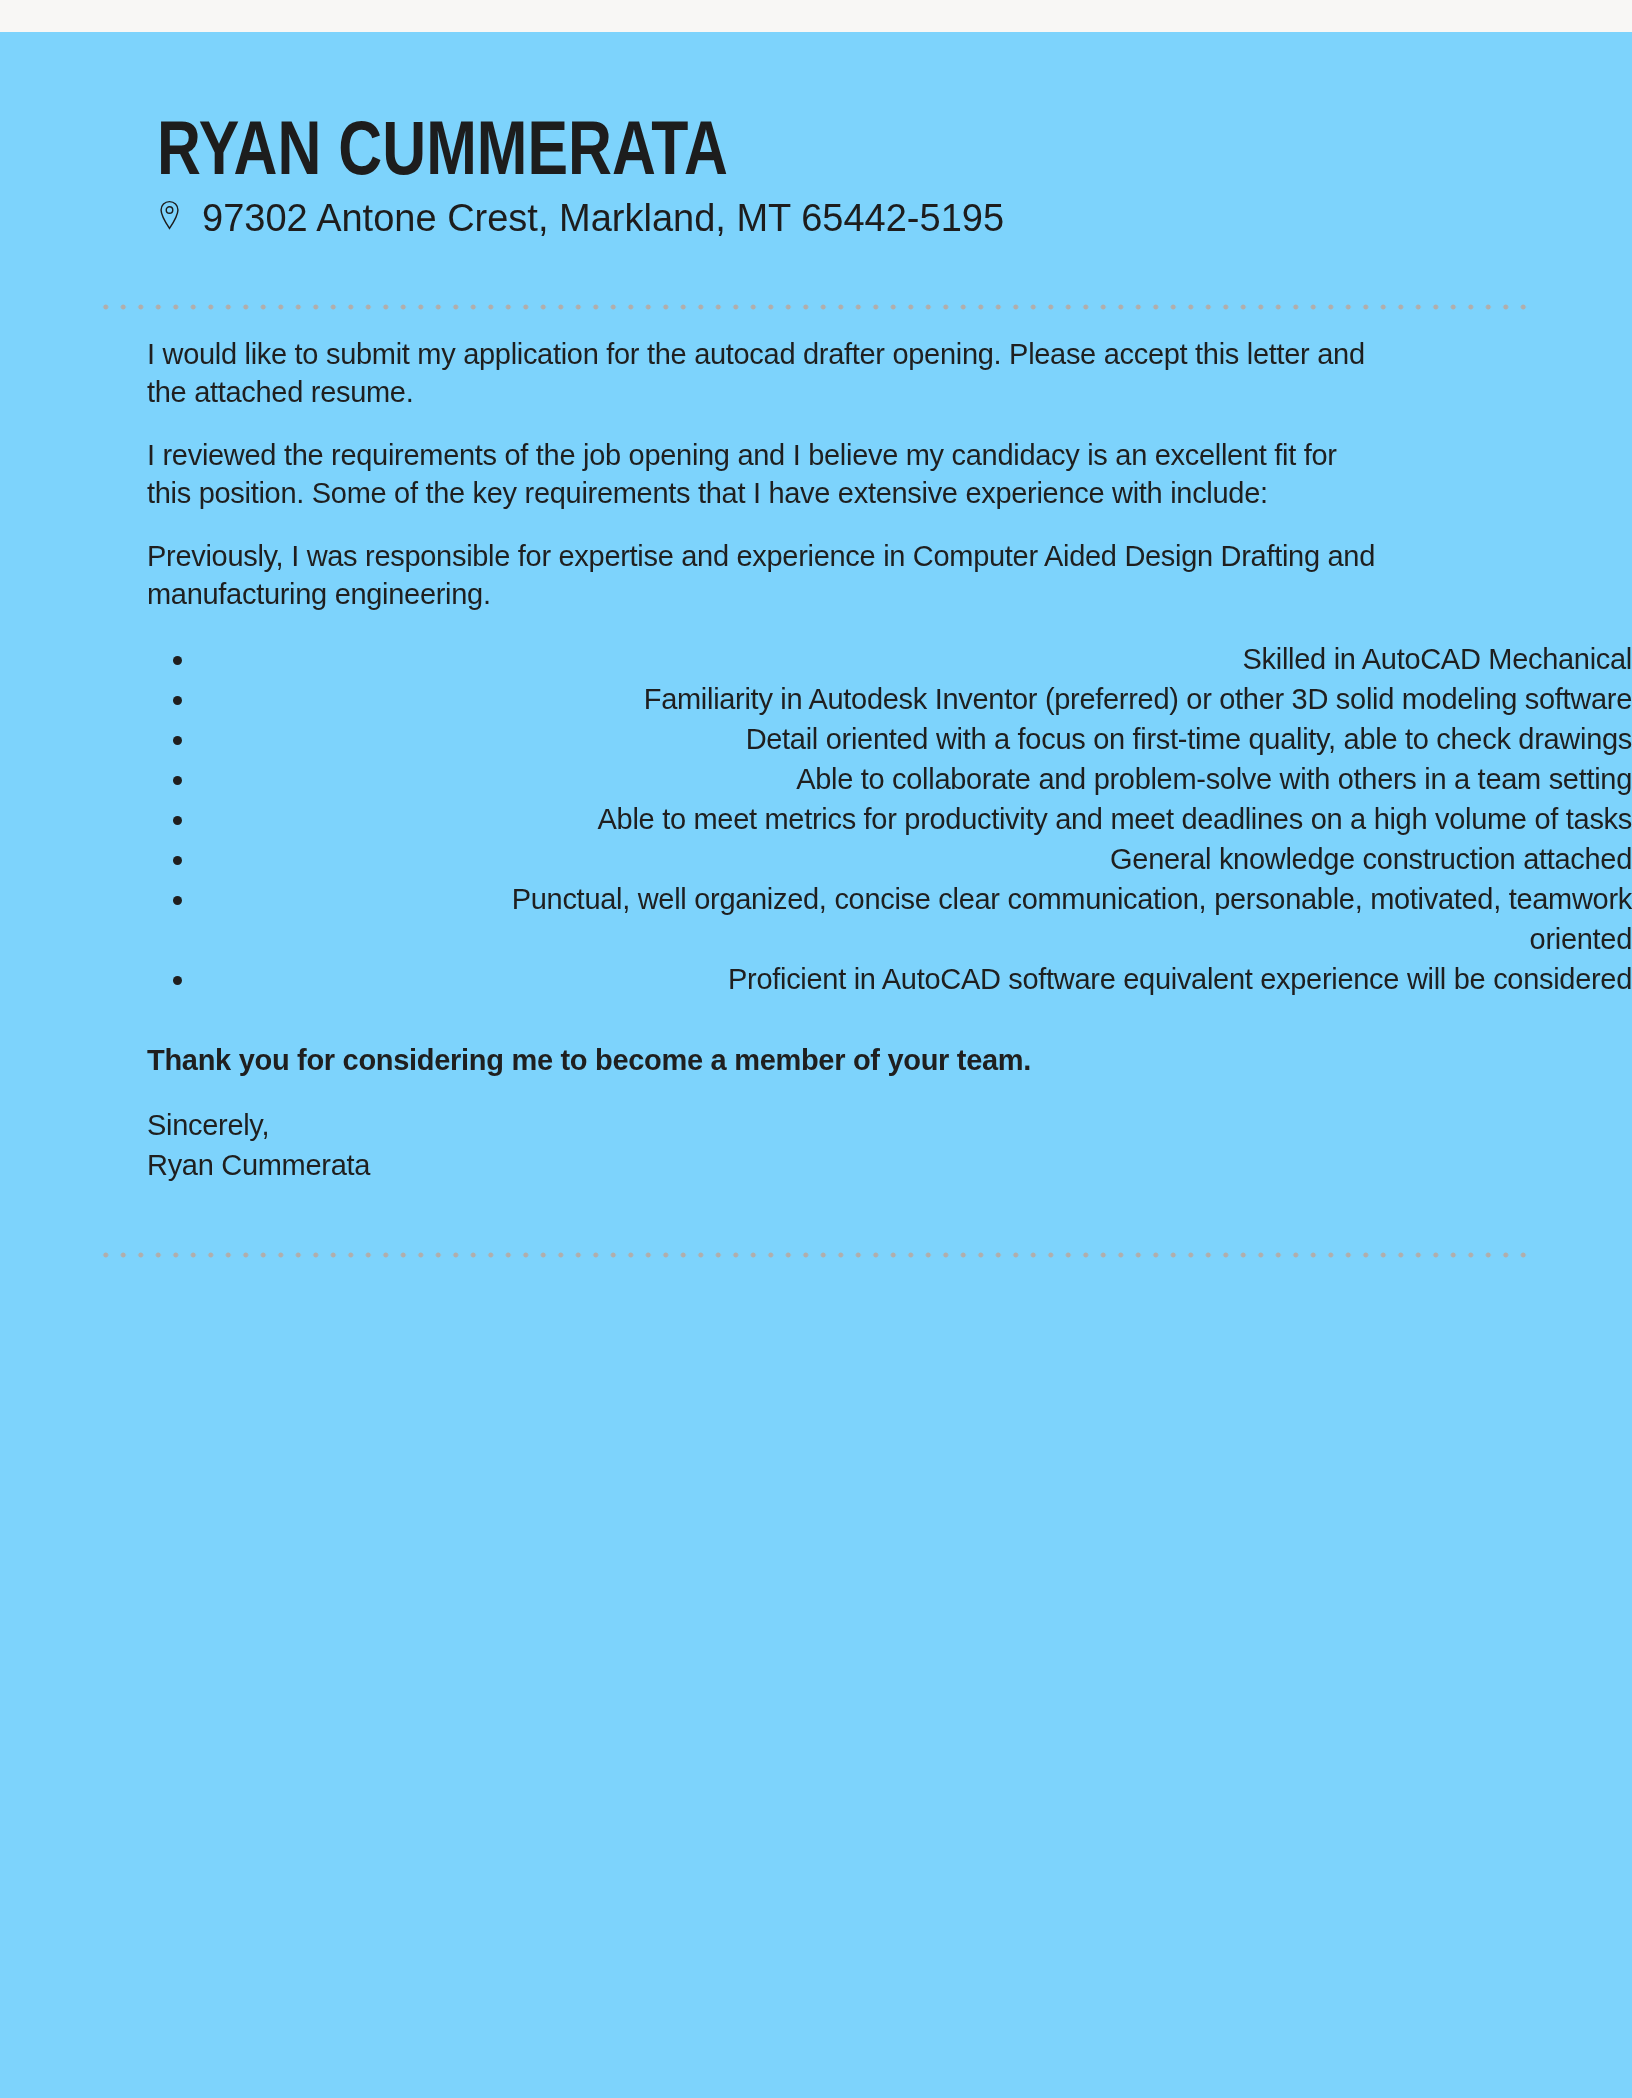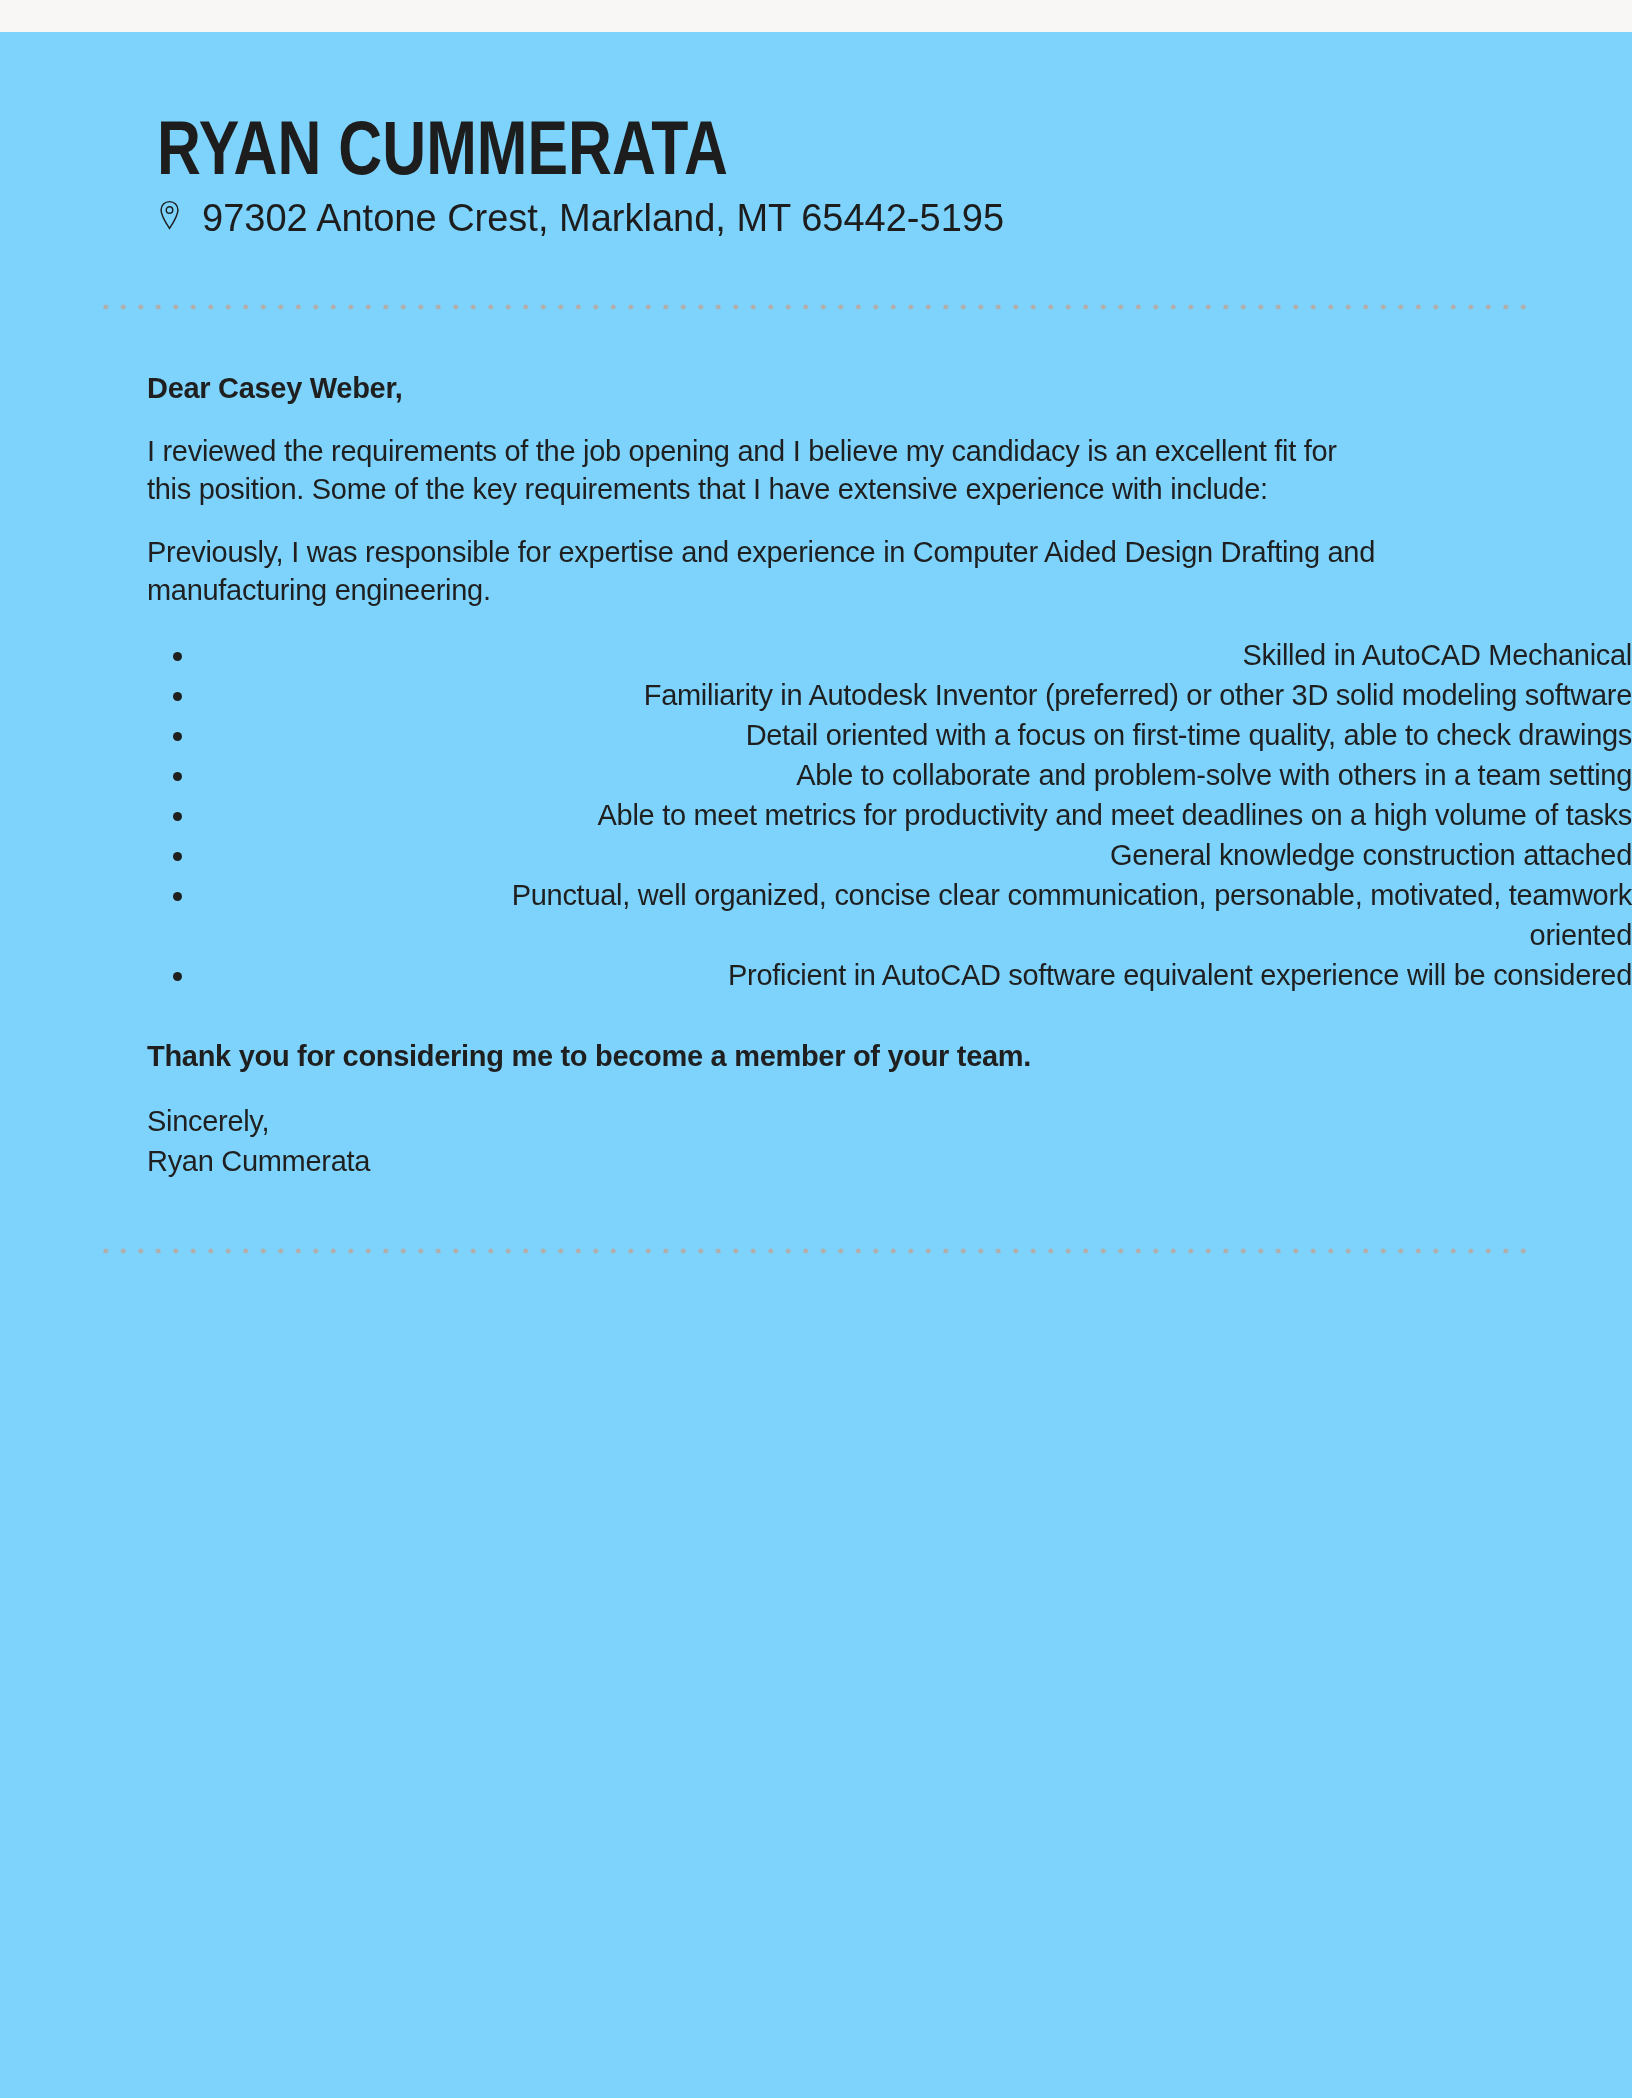--- a/index.html
+++ b/index.html
@@ -117,6 +117,8 @@
   <main class="letter-body">
     <p class="salutation">Dear Casey Weber,</p>
 
+    <p>I would like to submit my application for the autocad drafter opening. Please accept this letter and
+the attached resume.</p>
 
     <p>I reviewed the requirements of the job opening and I believe my candidacy is an excellent fit for
 this position. Some of the key requirements that I have extensive experience with include:</p>

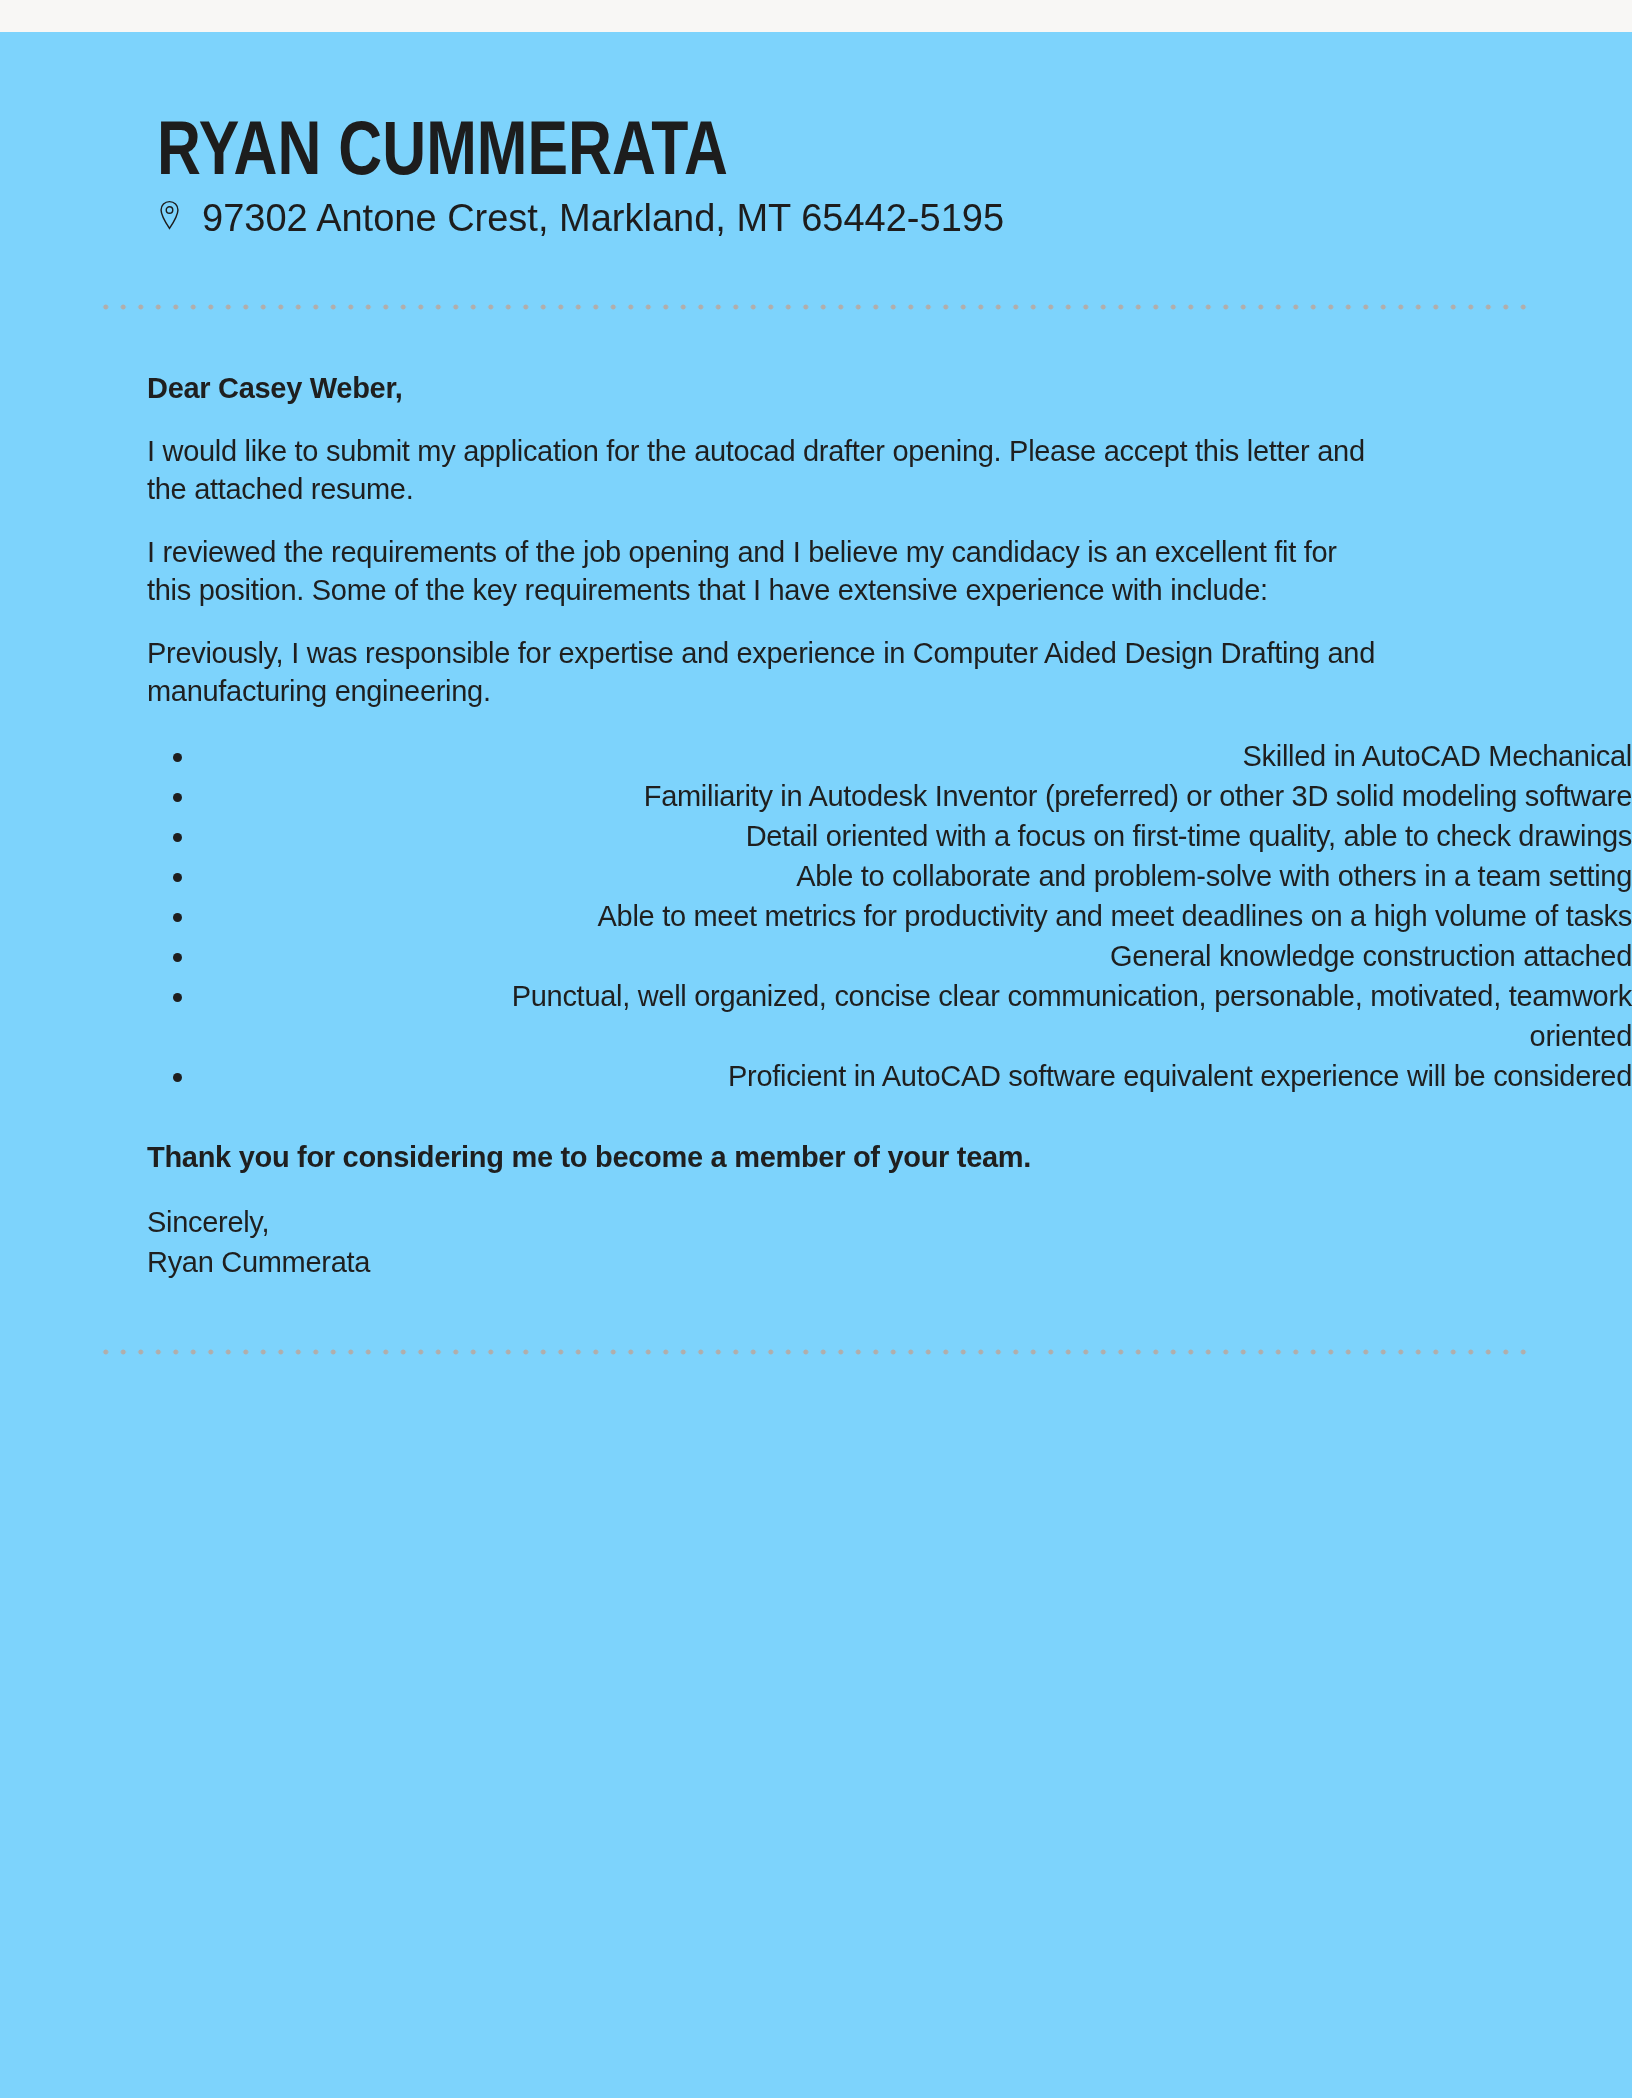--- a/index.html
+++ b/index.html
@@ -115,7 +115,6 @@
   <div class="dotted top"></div>
 
   <main class="letter-body">
-    <p class="salutation">Dear Casey Weber,</p>
 
     <p>I would like to submit my application for the autocad drafter opening. Please accept this letter and
 the attached resume.</p>

